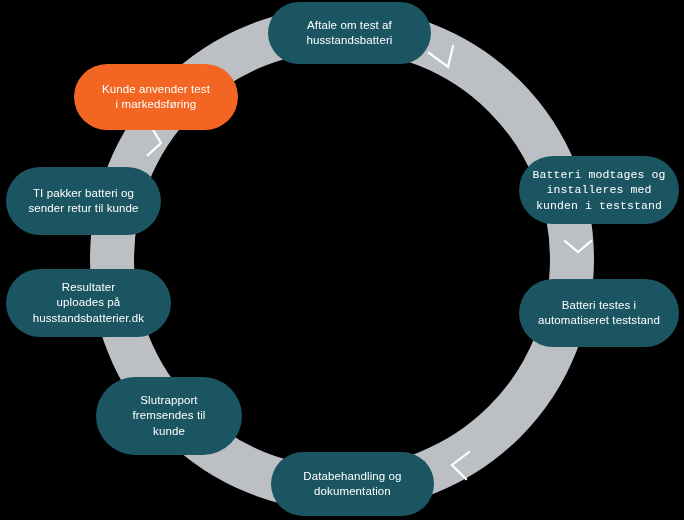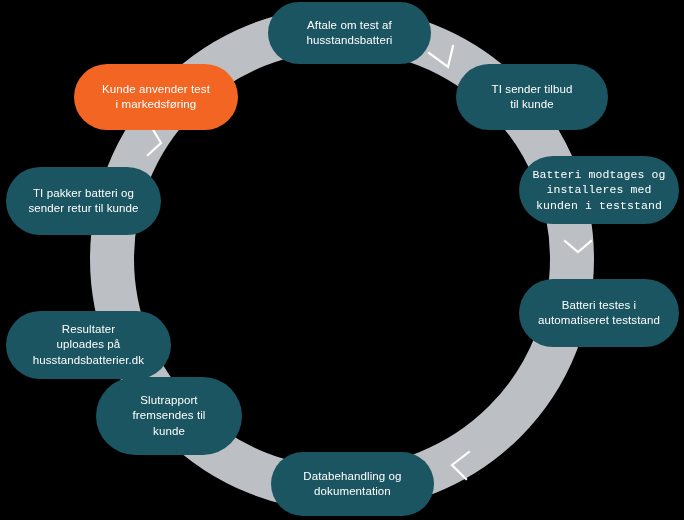--- a/index.html
+++ b/index.html
@@ -64,10 +64,6 @@
 husstandsbatteri</span>
   </div>
 
-  <div class="node teal" style="left:456px; top:64px; width:152px; height:66px;">
-    <span class="node-label">TI sender tilbud
-til kunde</span>
-  </div>
 
   <div class="node teal" style="left:519px; top:156px; width:160px; height:68px;font-family:Liberation Mono, monospace;">
     <span class="node-label">Batteri modtages og

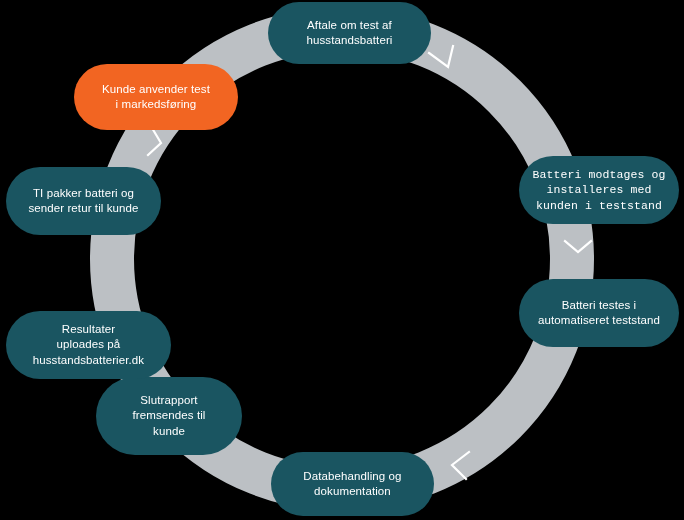--- a/index.html
+++ b/index.html
@@ -88,7 +88,7 @@
 kunde</span>
   </div>
 
-  <div class="node teal" style="left:6px; top:269px; width:165px; height:68px;margin-top:42px;">
+  <div class="node teal" style="left:6px; top:269px; width:165px; height:68px;">
     <span class="node-label">Resultater
 uploades på
 husstandsbatterier.dk</span>

